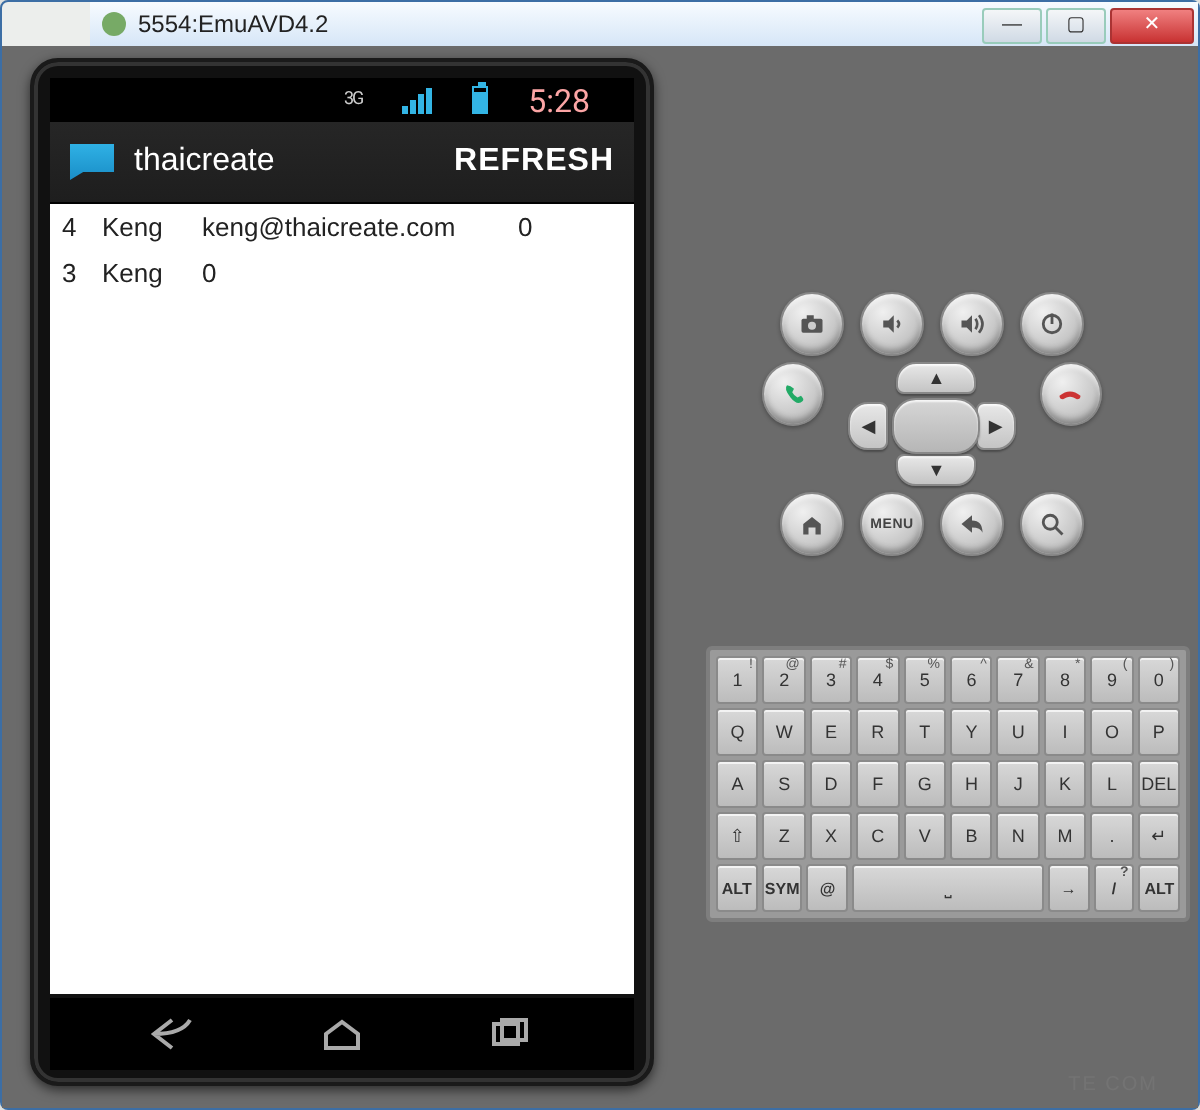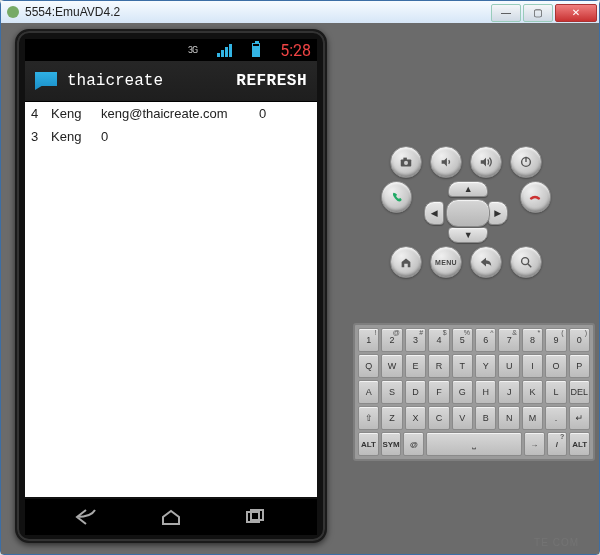--- a/index.html
+++ b/index.html
@@ -31,6 +31,7 @@
     font-size: 12px;
     color: #222;
     border-bottom: 1px solid #9cb7d6;
+    margin-left: 44px;
   }
   .titlebar .favicon {
     width: 12px; height:12px;

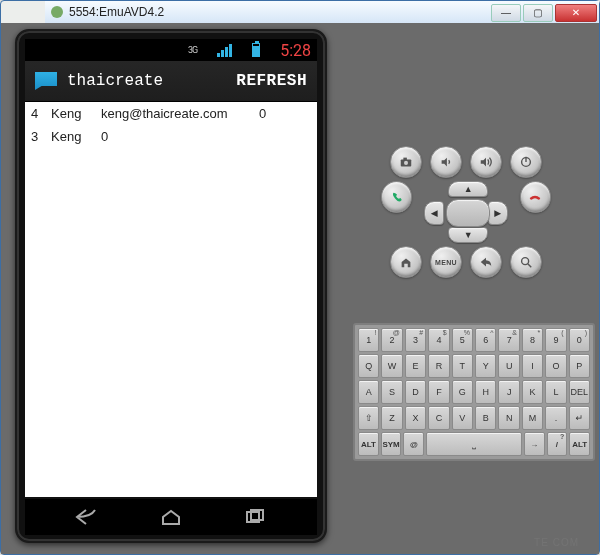--- a/index.html
+++ b/index.html
@@ -82,7 +82,7 @@
     display:flex;
     align-items:center;
     justify-content:flex-end;
-    padding:0 6px;
+    padding:0 22px;
     gap:20px;
     font-family: "Roboto", Arial, sans-serif;
   }

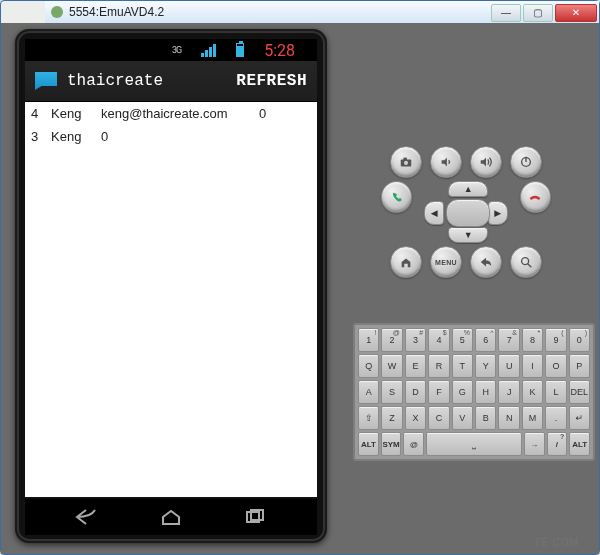--- a/index.html
+++ b/index.html
@@ -101,7 +101,7 @@
   }
   .statusbar .batt::before{content:"";position:absolute;top:-3px;left:2px;width:4px;height:2px;background:#33b5e5;}
   .statusbar .batt::after{content:"";position:absolute;left:0;right:0;bottom:0;height:10px;background:#33b5e5;}
-  .statusbar .clock { color:#ef4444; font-size:16px;}
+  .statusbar .clock { color:#fca5a5; font-size:16px;}
 
   .appbar {
     height:40px;

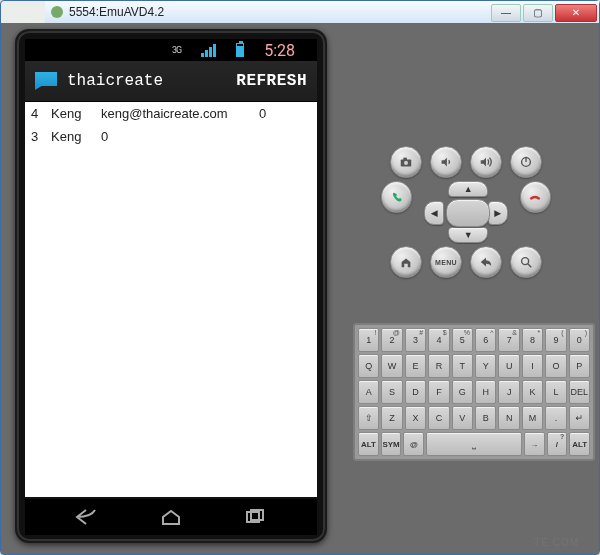--- a/index.html
+++ b/index.html
@@ -111,7 +111,6 @@
     align-items:center;
     padding:0 10px;
     border-bottom:1px solid #000;
-    font-family:Liberation Mono, monospace;
   }
   .appbar .appicon {
     width:22px; height:18px;

